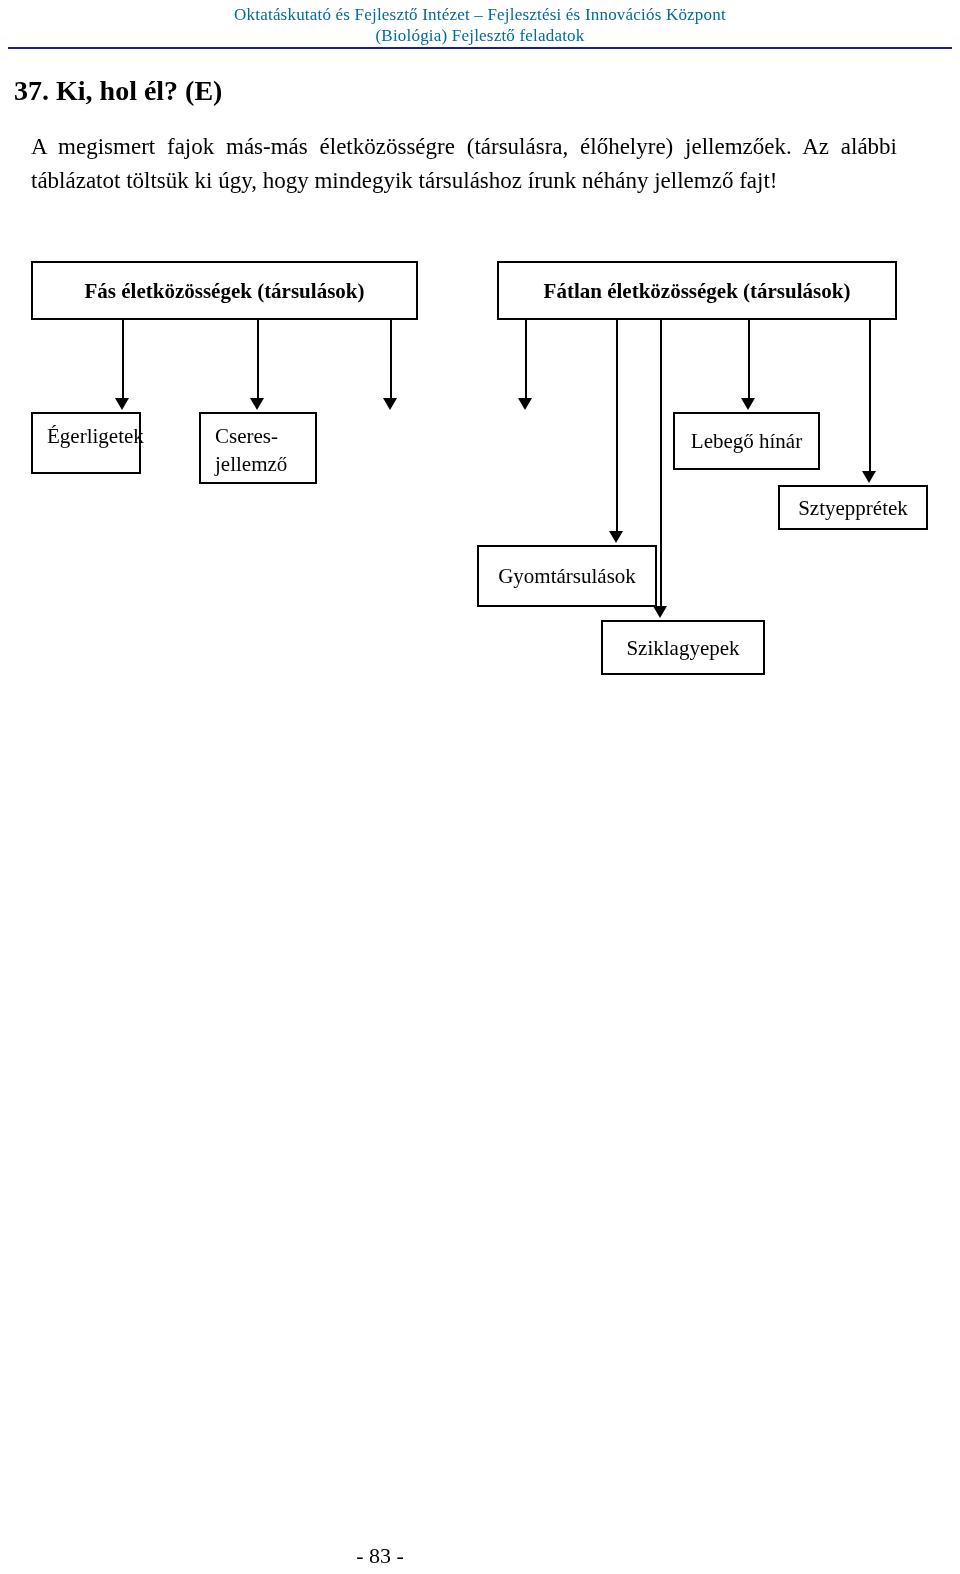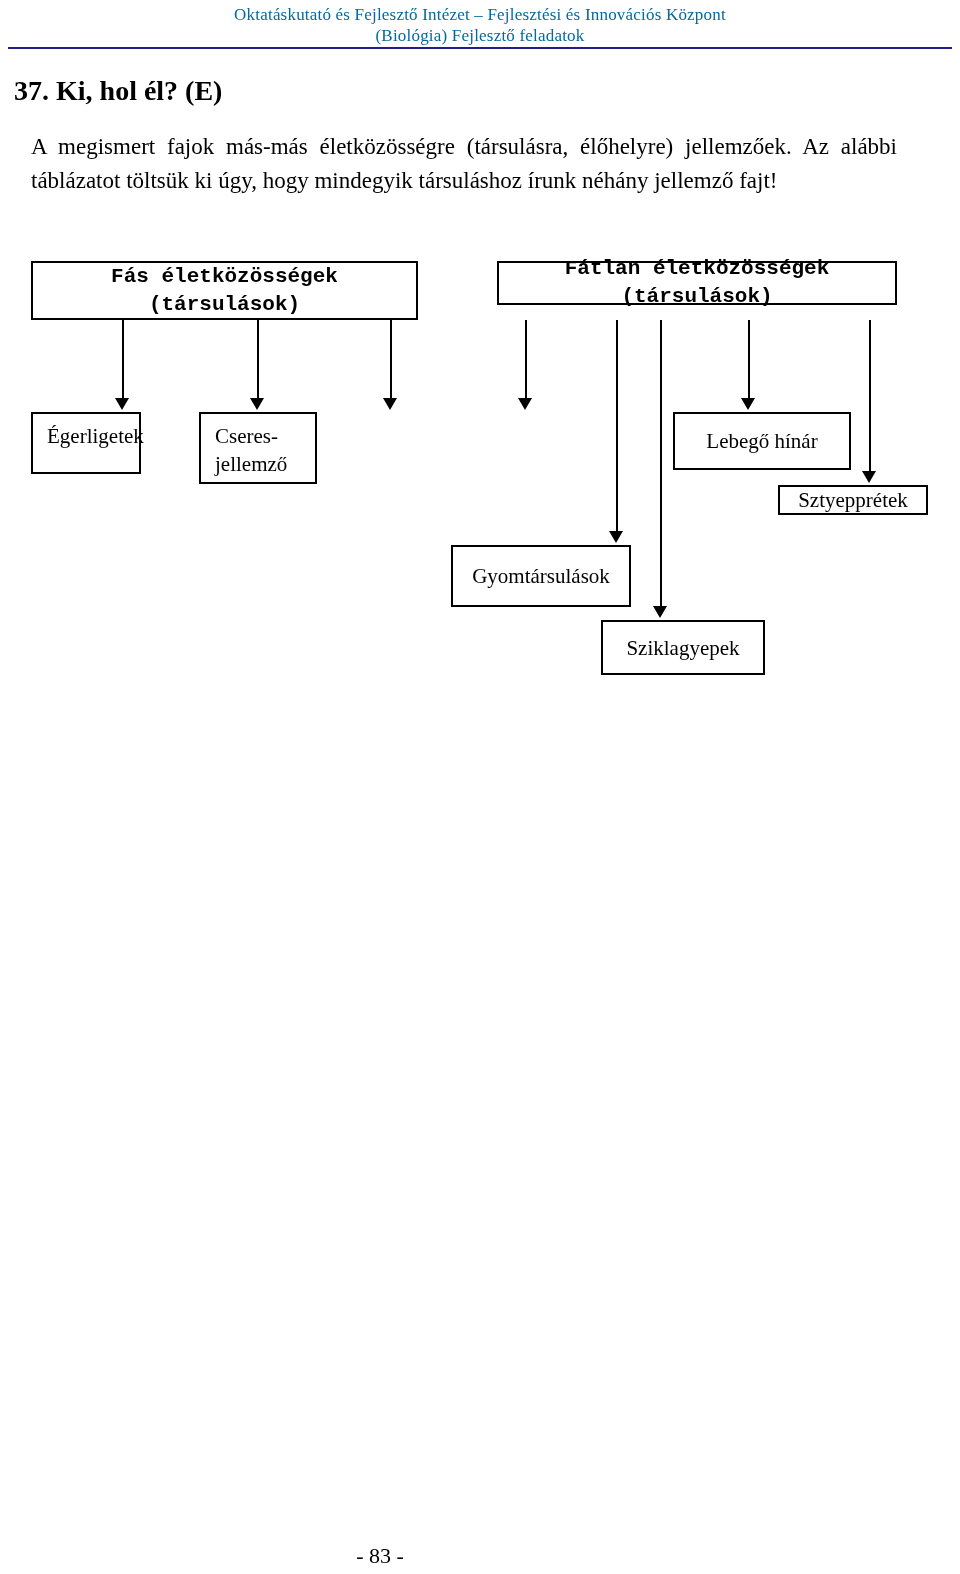--- a/index.html
+++ b/index.html
@@ -90,7 +90,6 @@
     display: flex;
     align-items: center;
     justify-content: center;
-    font-family: Liberation Mono, monospace;
   }
   .cat-box > span {
     font-size: 20px;

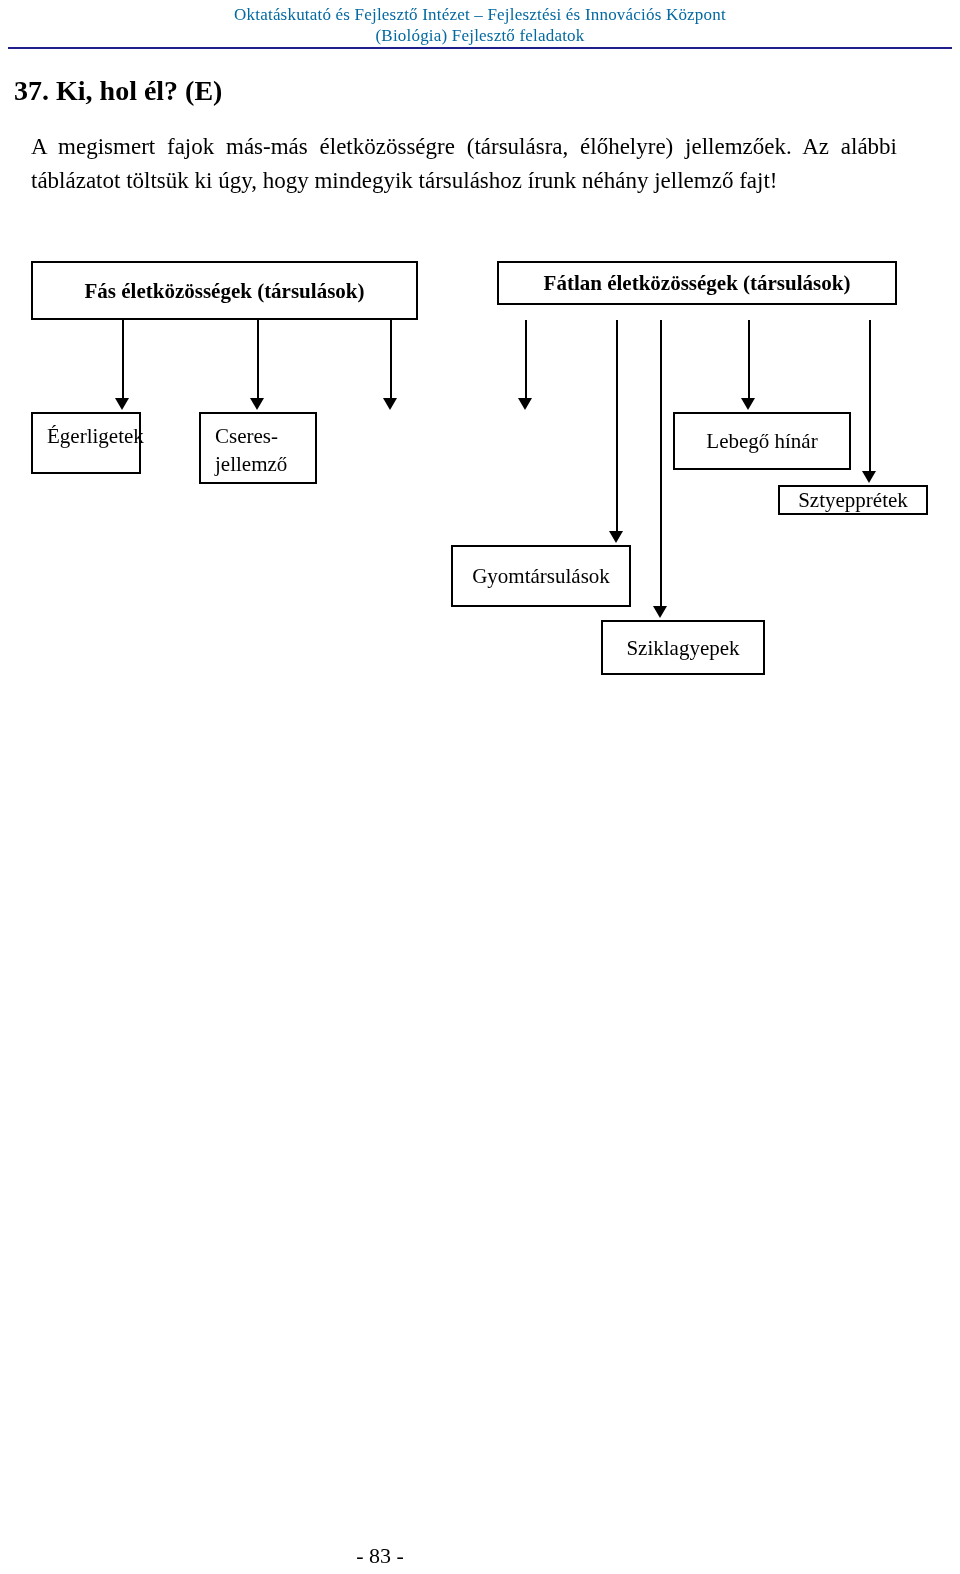--- a/index.html
+++ b/index.html
@@ -157,7 +157,7 @@
     <span>Fás életközösségek (társulások)</span>
   </div>
 
-  <div class="node cat-box cat-treeless" style="left:497px; top:261px; width:400px; height:44px;">
+  <div class="node cat-box cat-treeless" style="left:497px; top:261px; width:400px; height:59px;">
     <span>Fátlan életközösségek (társulások)</span>
   </div>
 

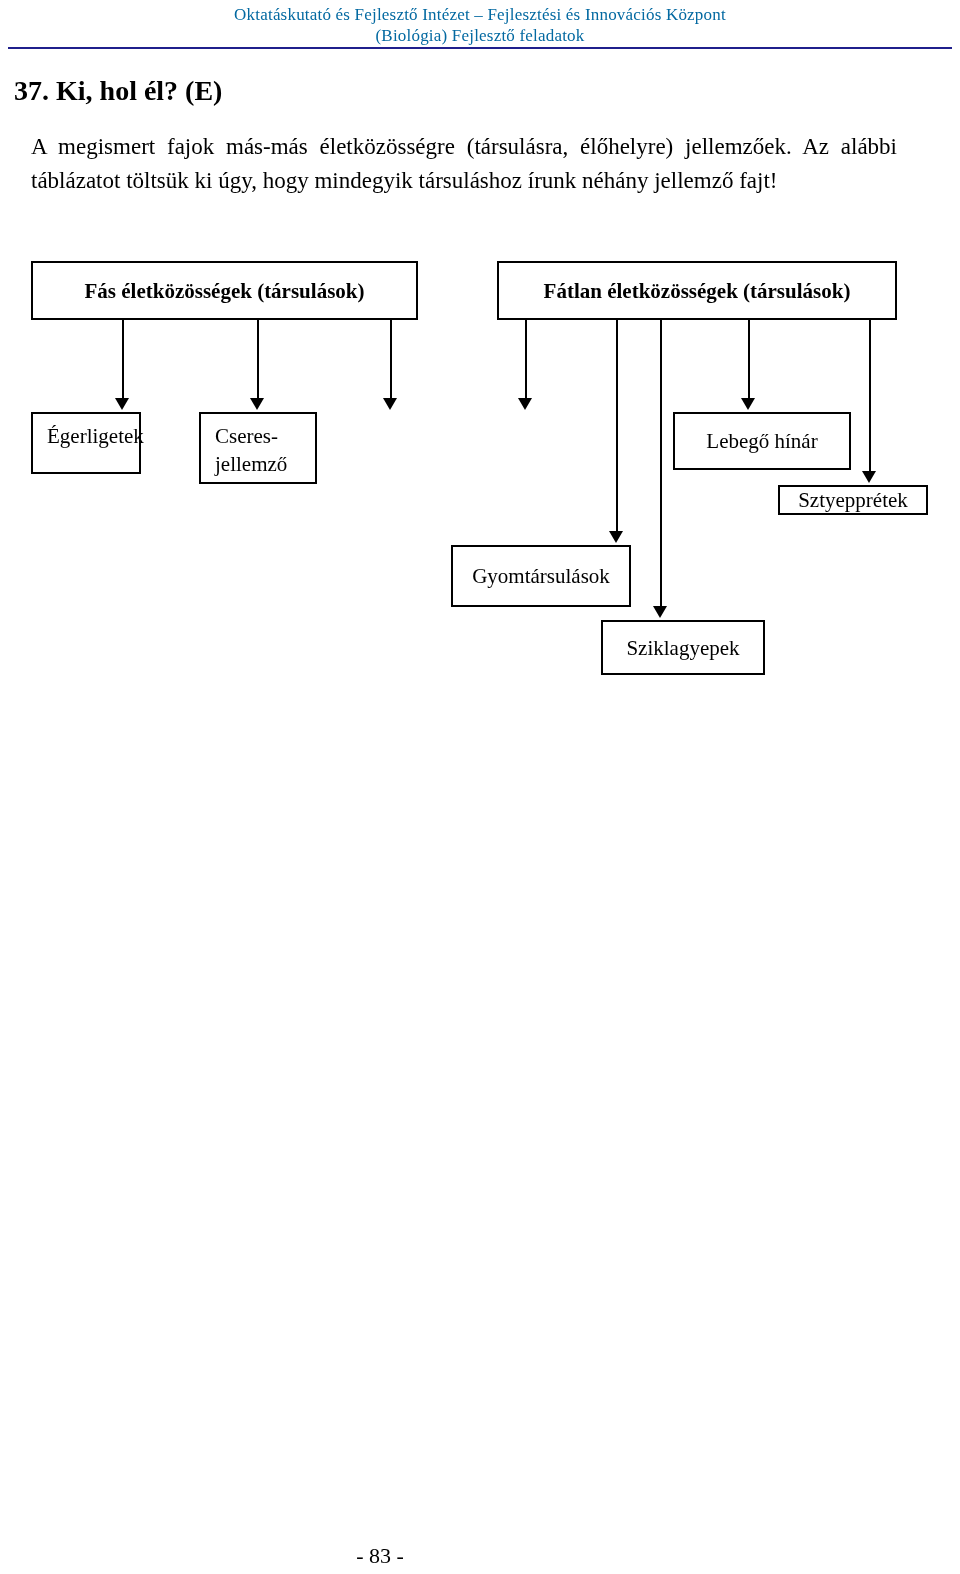--- a/index.html
+++ b/index.html
@@ -196,7 +196,7 @@
 
 
 
-  <div class="node leaf leaf-center" style="left:673px; top:412px; width:178px; height:58px;">
+  <div class="node leaf leaf-center" style="left:673px; top:412px; width:147px; height:58px;">
     <span>Lebegő hínár</span>
   </div>
 

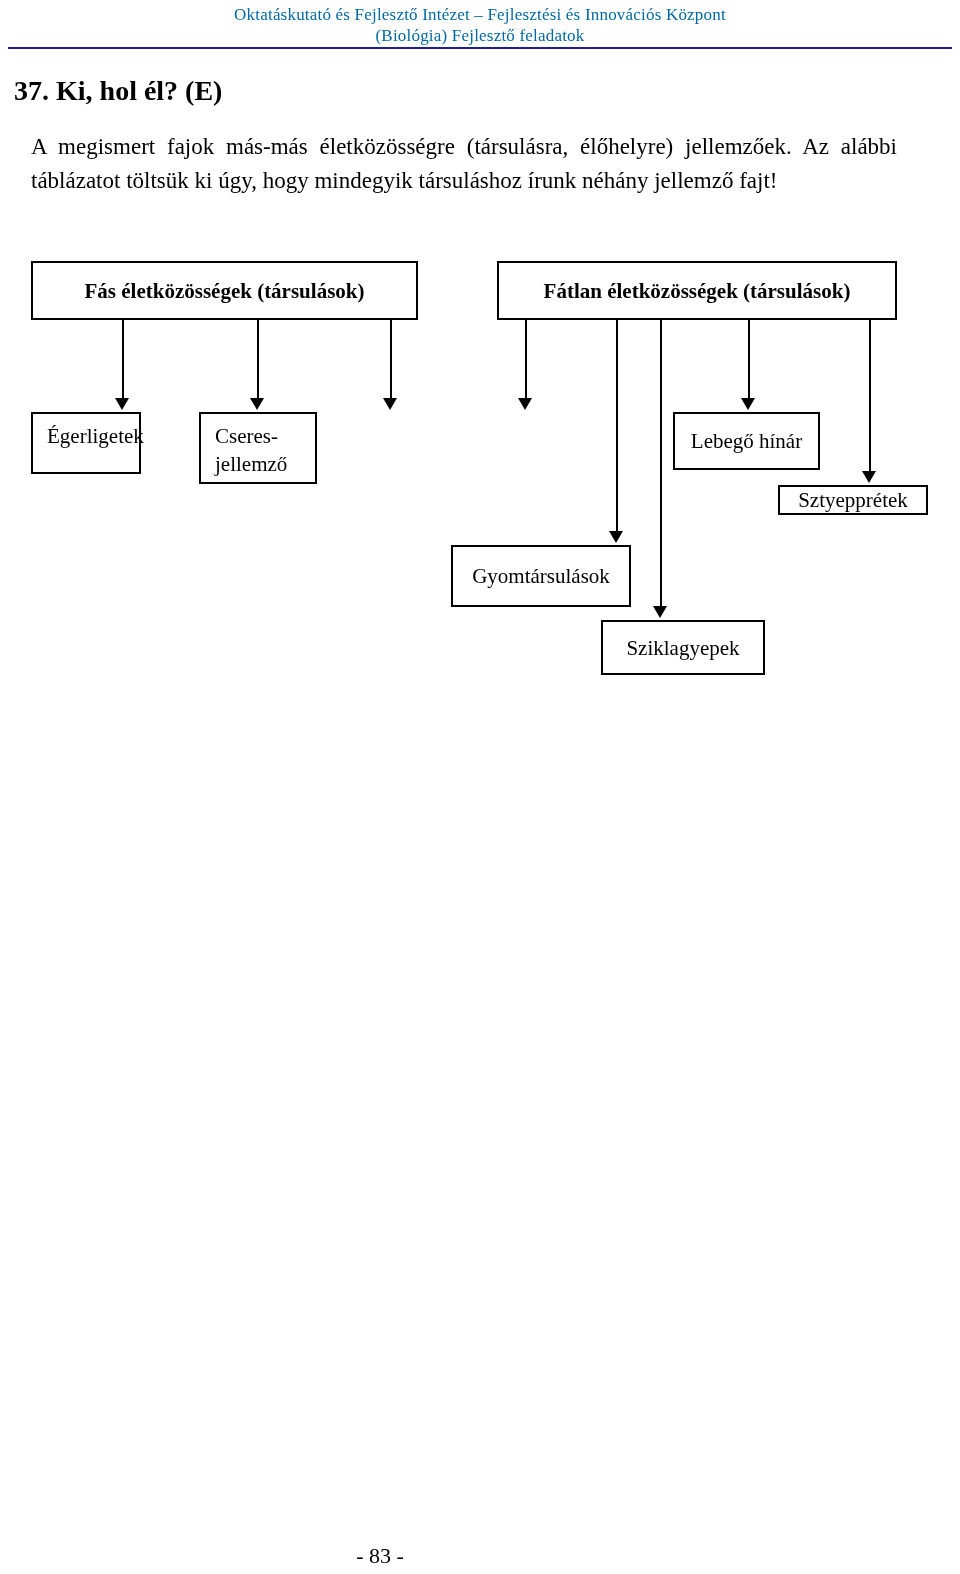--- a/index.html
+++ b/index.html
@@ -200,7 +200,7 @@
     <span>Lebegő hínár</span>
   </div>
 
-  <div class="node leaf leaf-center" style="left:778px; top:485px; width:150px; height:30px;">
+  <div class="node leaf leaf-center" style="left:778px; top:485px; width:150px; height:45px;">
     <span>Sztyepprétek</span>
   </div>
 

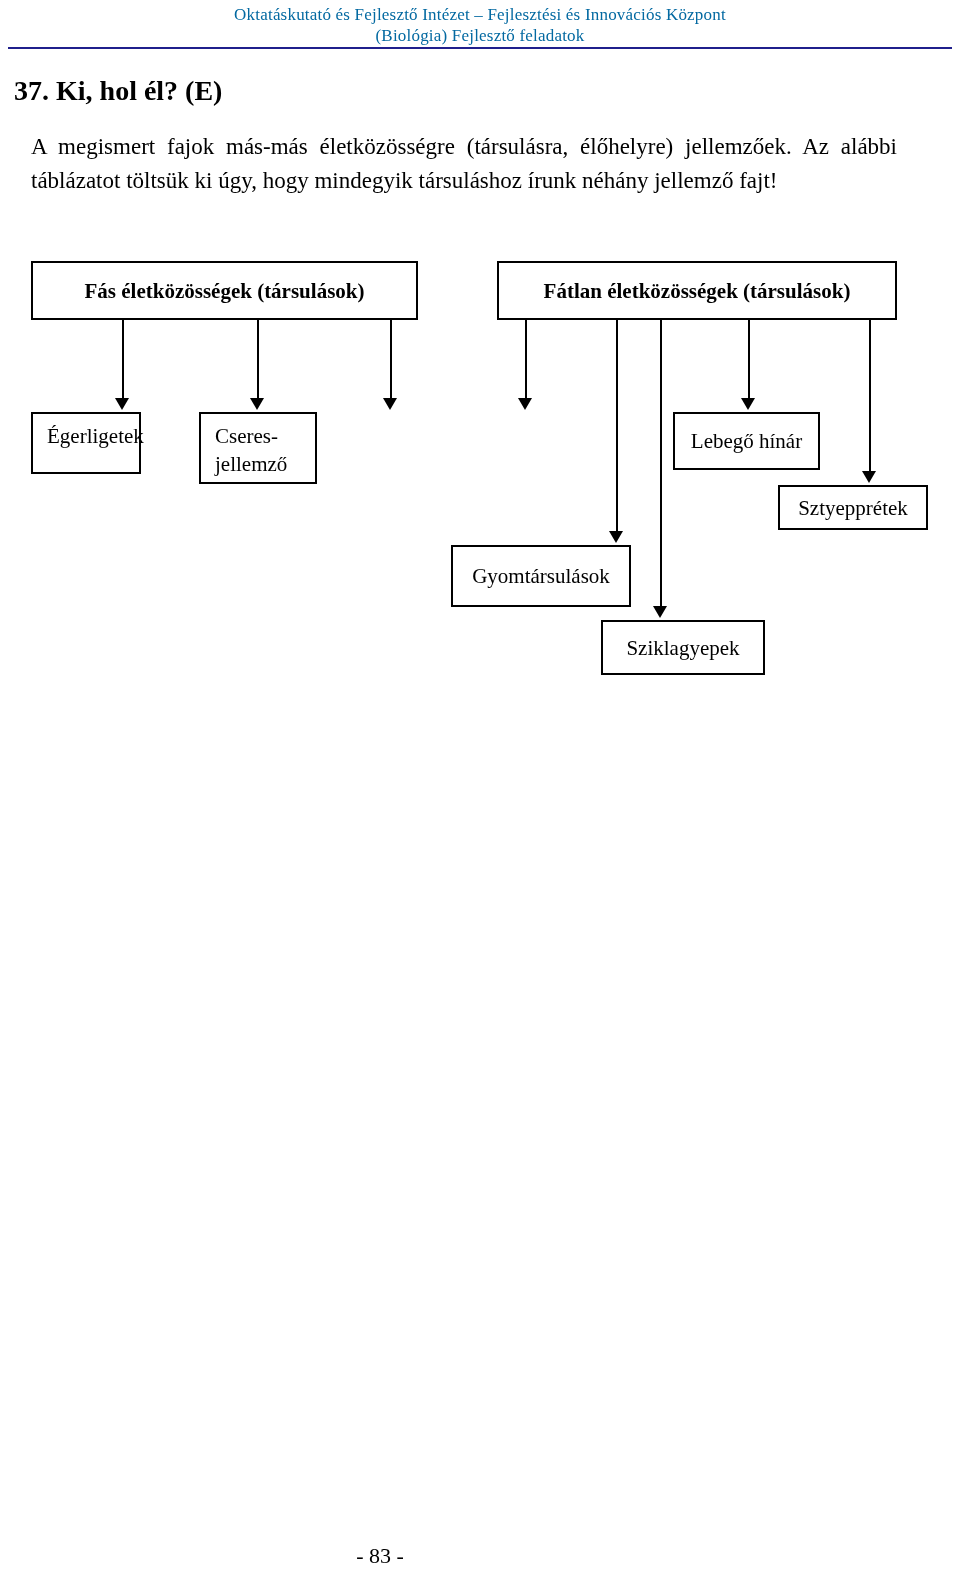--- a/index.html
+++ b/index.html
@@ -204,7 +204,7 @@
     <span>Sztyepprétek</span>
   </div>
 
-  <div class="node leaf leaf-center" style="left:451px; top:545px; width:180px; height:62px;">
+  <div class="node leaf leaf-center" style="left:477px; top:545px; width:180px; height:62px;">
     <span>Gyomtársulások</span>
   </div>
 

